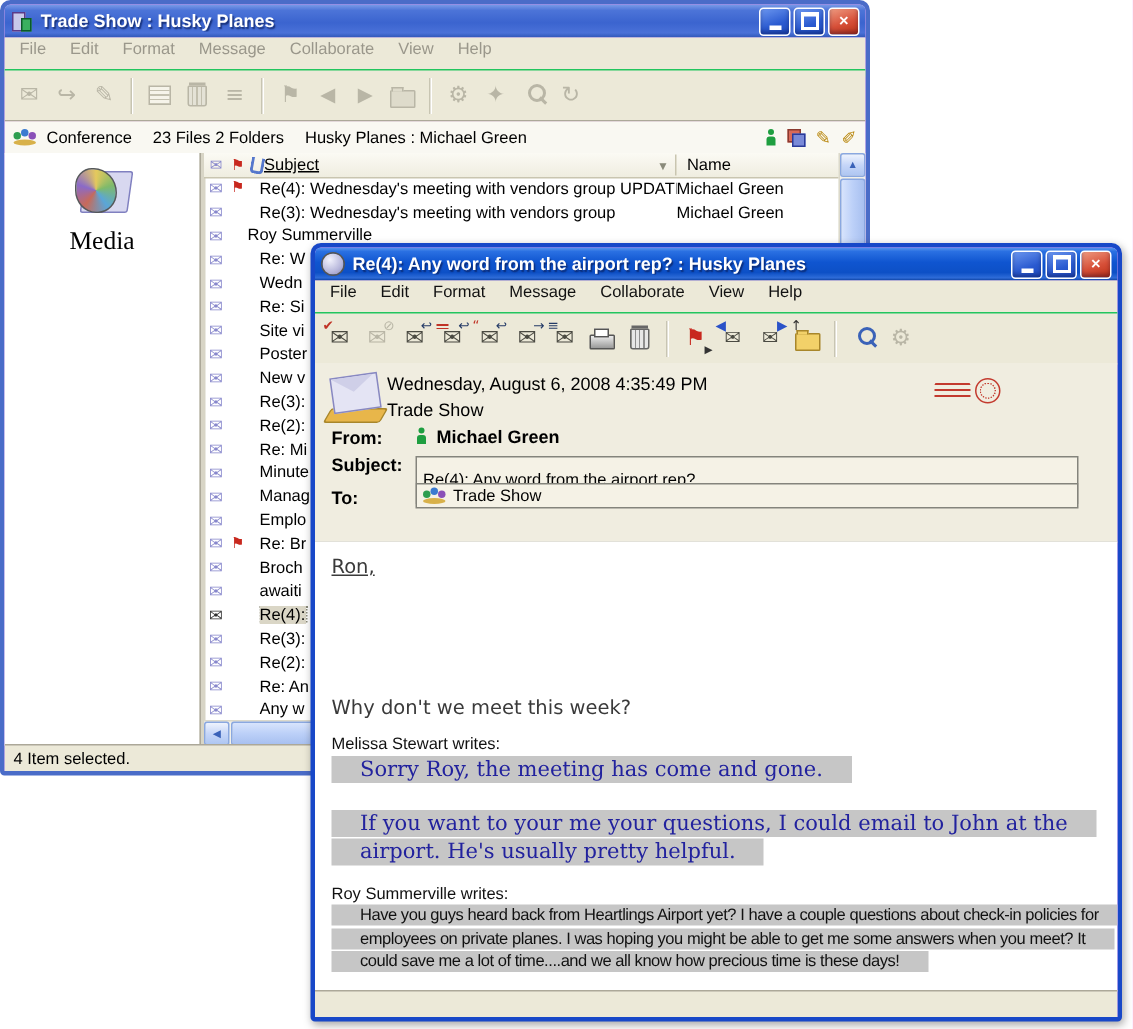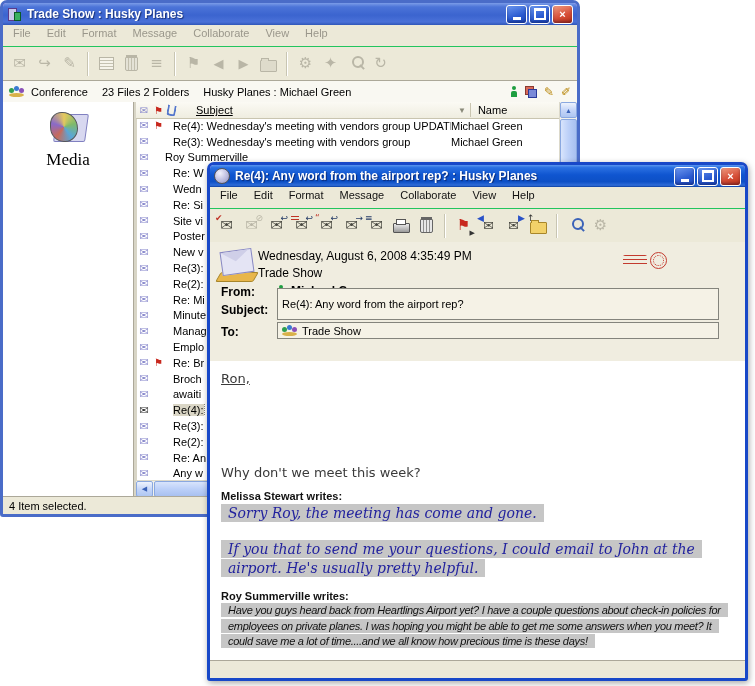--- a/index.html
+++ b/index.html
@@ -106,7 +106,7 @@
   .hicon{width:16px;text-align:center;font-size:10px;color:#8888cc;font-family:"DejaVu Sans",sans-serif;}
   .hflag{width:13px;text-align:center;font-size:10px;font-family:"DejaVu Sans",sans-serif;}
   .clip{display:inline-block;width:5px;height:9px;border:2px solid #5577cc;border-top:none;border-radius:0 0 3px 3px;transform:rotate(10deg);margin-left:2px;}
-  .hsubject{margin-left:20px;flex:0 0 262px;text-decoration:underline;}
+  .hsubject{margin-left:0;flex:0 0 262px;text-decoration:underline;}
   .sortarrow{font-size:8px;color:#8a8a7a;margin-right:4px;}
   .hdrdiv{width:1px;height:14px;background:#c9c5b0;margin-right:7px;}
 

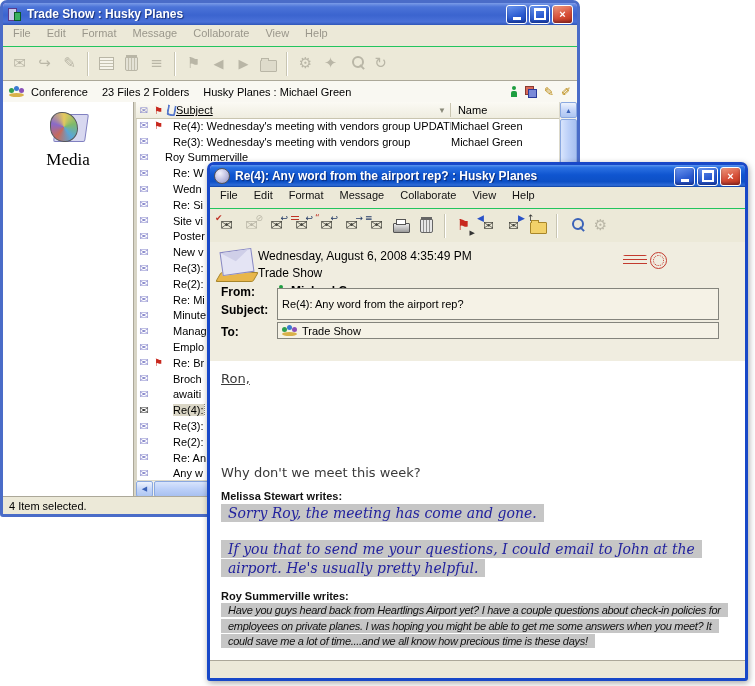--- a/index.html
+++ b/index.html
@@ -538,7 +538,7 @@
       </div>
 
       <div class="hrow" style="top:61px">Subject:</div>
-      <div class="hfield" style="top:46px;height:32px">
+      <div class="hfield" style="top:62px;height:32px">
         <span>Re(4): Any word from the airport rep?</span>
       </div>
 

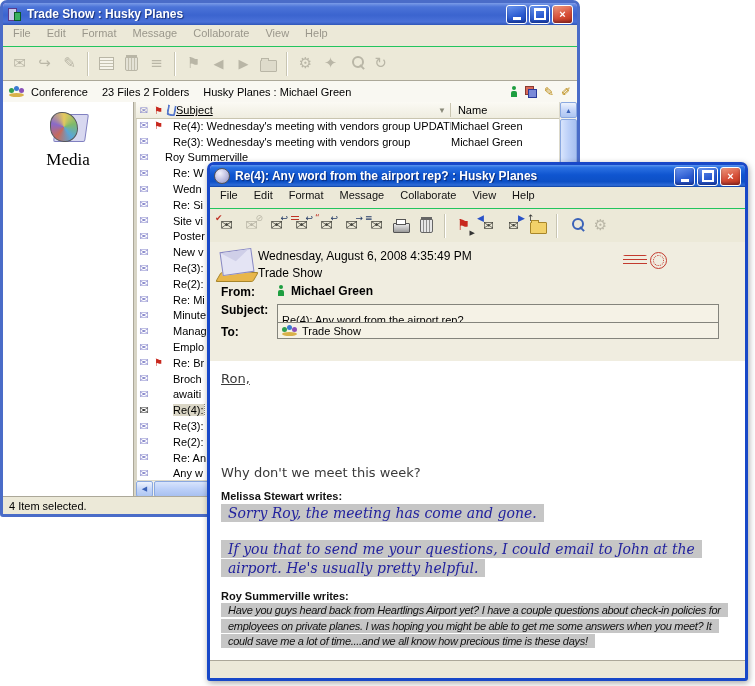--- a/index.html
+++ b/index.html
@@ -157,7 +157,7 @@
   .b-para1{top:39px;width:524px;line-height:17px;}
   .b-para2{top:104px;}
   .b-attr1{top:129px;} .b-attr2{top:229px;}
-  .attr{font-family:"Liberation Sans",sans-serif;font-size:11px;font-weight:bold;color:#111;}
+  .attr{font-family:"Liberation Sans",sans-serif;font-size:11px;font-weight:normal;color:#111;}
   .b-q1p1{top:143px;width:520px;}
   .b-q1p2{top:179px;width:520px;}
   .quote-serif{font-family:"DejaVu Serif",serif;font-size:14px;line-height:19px;color:#22229e;}

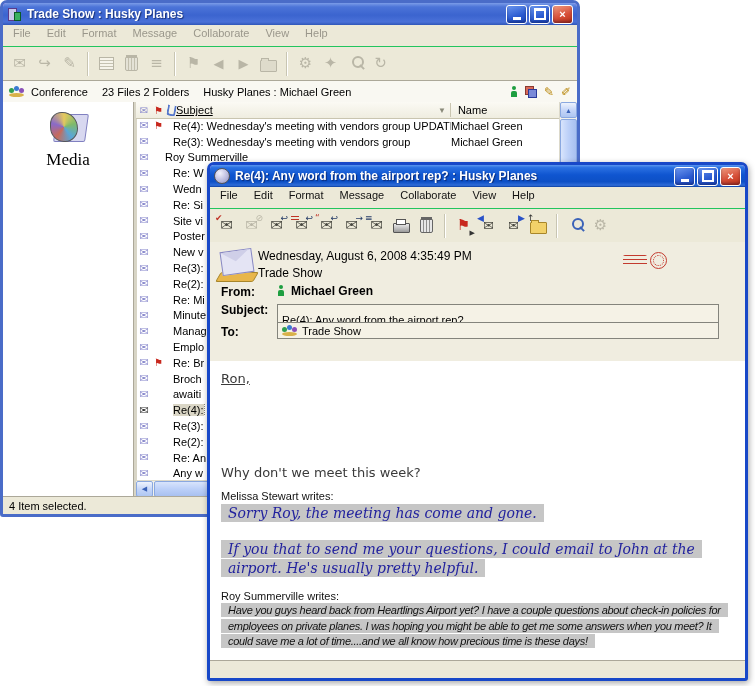--- a/index.html
+++ b/index.html
@@ -161,7 +161,7 @@
   .b-q1p1{top:143px;width:520px;}
   .b-q1p2{top:179px;width:520px;}
   .quote-serif{font-family:"DejaVu Serif",serif;font-size:14px;line-height:19px;color:#22229e;}
-  .hl{background:#c6c6c6;padding:1px 7px;box-decoration-break:clone;font-style:italic;-webkit-box-decoration-break:clone;}
+  .hl{background:#c6c6c6;padding:1px 19px;box-decoration-break:clone;-webkit-box-decoration-break:clone;}
   .b-q2{top:242px;width:516px;font-family:"Liberation Sans",sans-serif;font-size:11px;line-height:15.5px;
         letter-spacing:-0.3px;color:#111;}
   .fgstatus{position:absolute;left:0;right:0;bottom:0;height:17px;background:#ECE9D8;border-top:1px solid #aca899;}

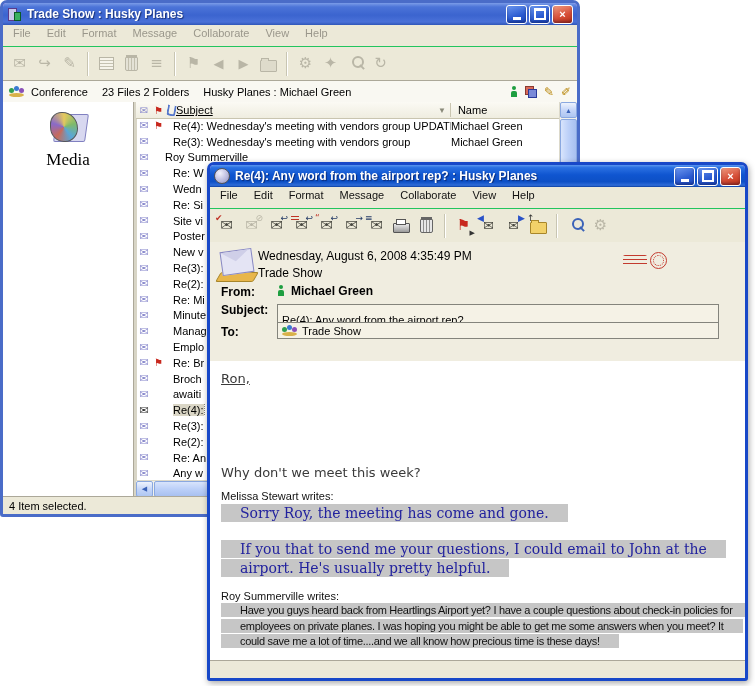--- a/index.html
+++ b/index.html
@@ -558,7 +558,7 @@
       <div class="b-para2">Why don't we meet this week?</div>
       <div class="b-attr1 attr">Melissa Stewart writes:</div>
       <div class="b-q1p1 quote-serif"><span class="hl">Sorry Roy, the meeting has come and gone.</span></div>
-      <div class="b-q1p2 quote-serif"><span class="hl">If you that to send me your questions, I could email to John at the airport. He's usually pretty helpful.</span></div>
+      <div class="b-q1p2 quote-serif"><span class="hl">If you want to your me your questions, I could email to John at the airport. He's usually pretty helpful.</span></div>
       <div class="b-attr2 attr">Roy Summerville writes:</div>
       <div class="b-q2"><span class="hl">Have you guys heard back from Heartlings Airport yet? I have a couple questions about check-in policies for employees on private planes. I was hoping you might be able to get me some answers when you meet? It could save me a lot of time....and we all know how precious time is these days!</span></div>
     </div>

